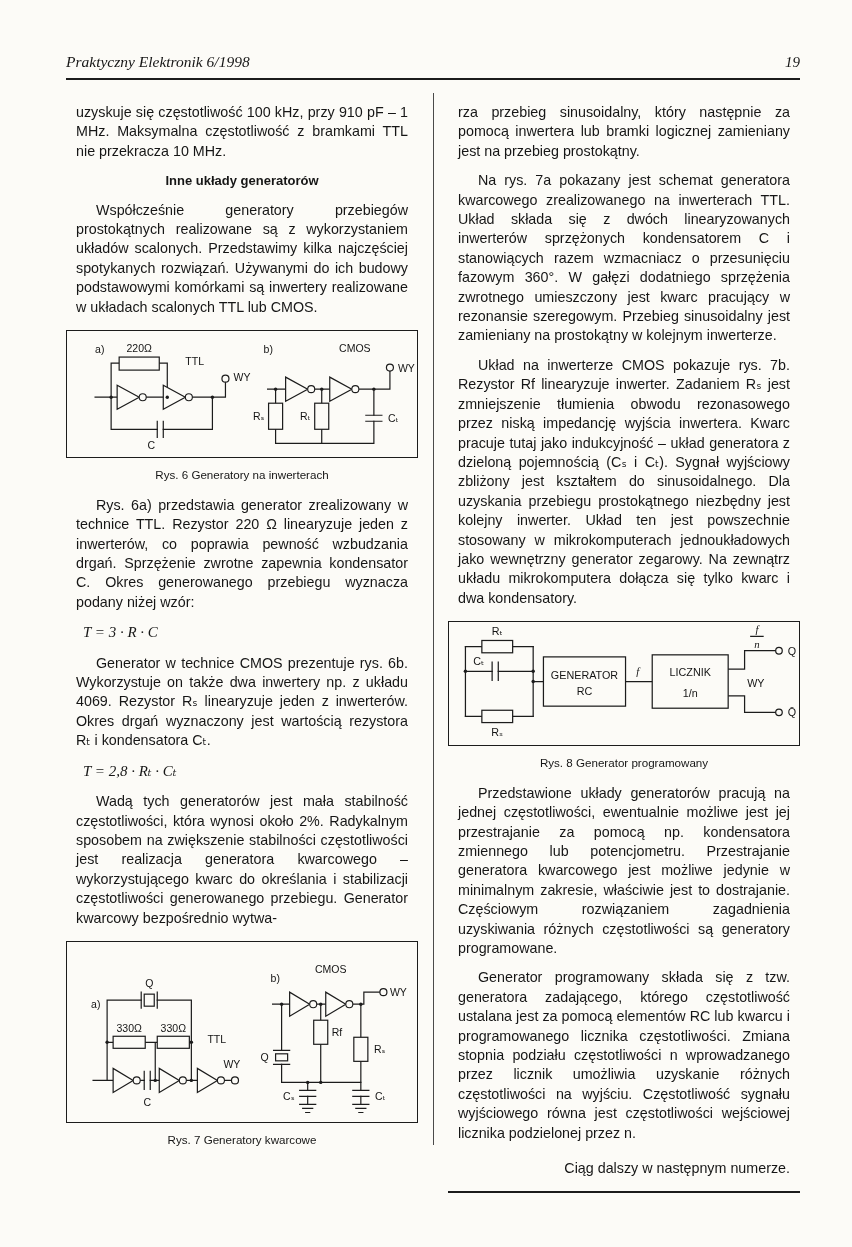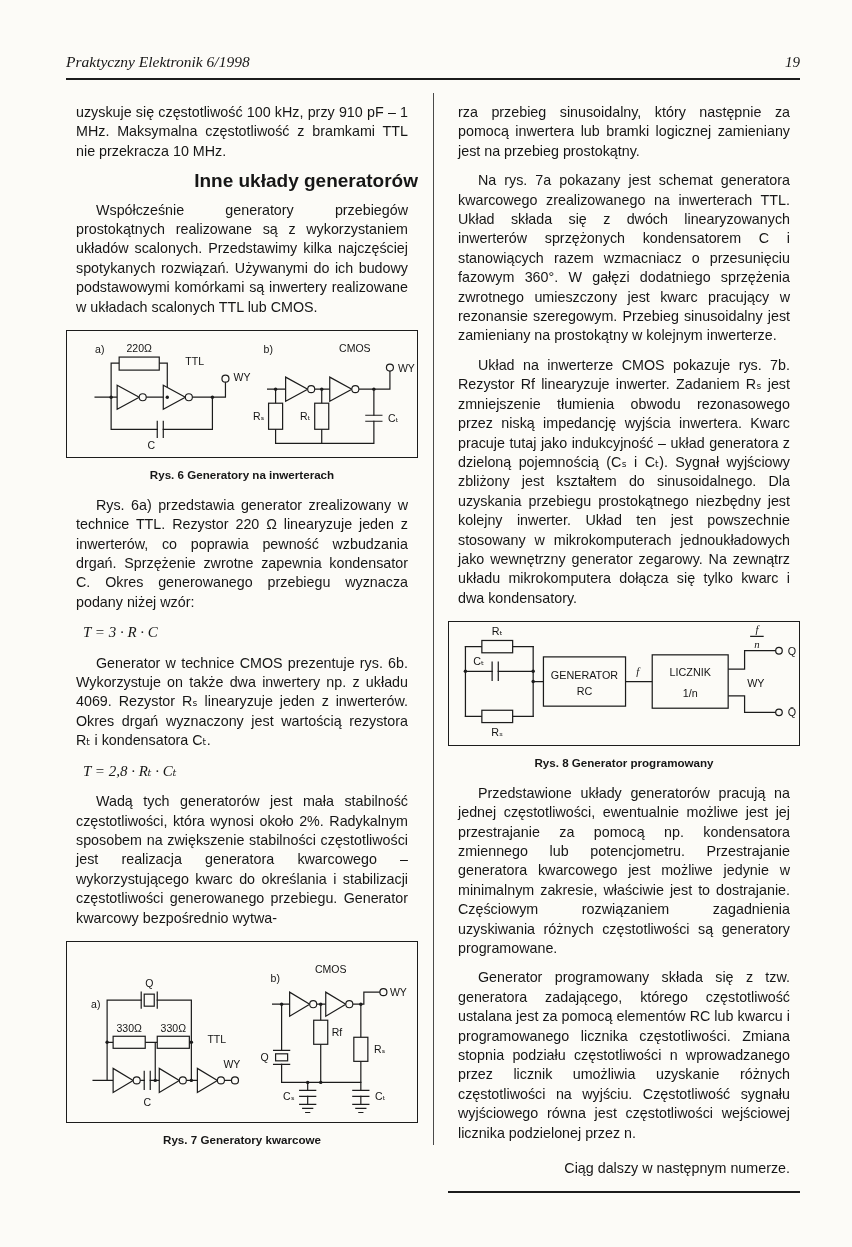--- a/index.html
+++ b/index.html
@@ -15,7 +15,7 @@
   .col{width:352px;font-size:14.3px;line-height:19.4px;text-align:justify}
   .p{margin:10px}
   .indent{text-indent:20px}
-  .heading{font-size:19px;font-weight:bold;margin:8px 0 7px;text-align:right}
+  .heading{font-size:13px;font-weight:bold;margin:8px 0 7px;text-align:center}
   .formula{font-family:"Liberation Serif","DejaVu Serif",serif;font-style:italic;font-size:15px;
            margin:11px 0 11px 17px;text-align:left}
   figure.figure{margin:13px 0 0 0}

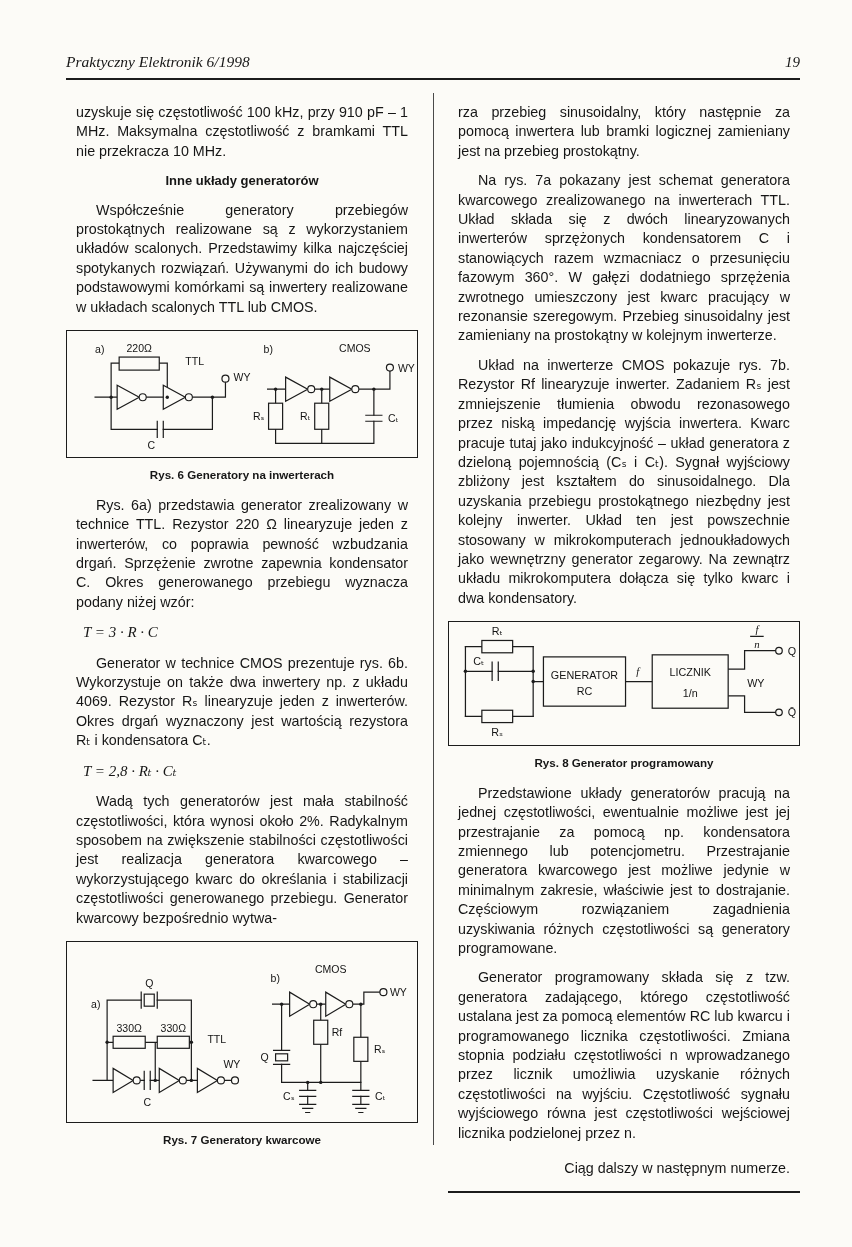--- a/index.html
+++ b/index.html
@@ -21,7 +21,7 @@
   figure.figure{margin:13px 0 0 0}
   .figbox{border:1.5px solid #1c1c1c;background:#fcfbf7}
   .figbox svg{display:block;width:100%}
-  .caption{font-size:11.6px;font-weight:bold;text-align:center;margin:7px 0 11px;text-indent:0}
+  .caption{font-size:11.6px;font-weight:normal;text-align:center;margin:7px 0 11px;text-indent:0}
   .closing{margin-top:16px;text-align:right}
   .bottom-rule{margin-top:13px;height:2px;background:#1c1c1c}
   

